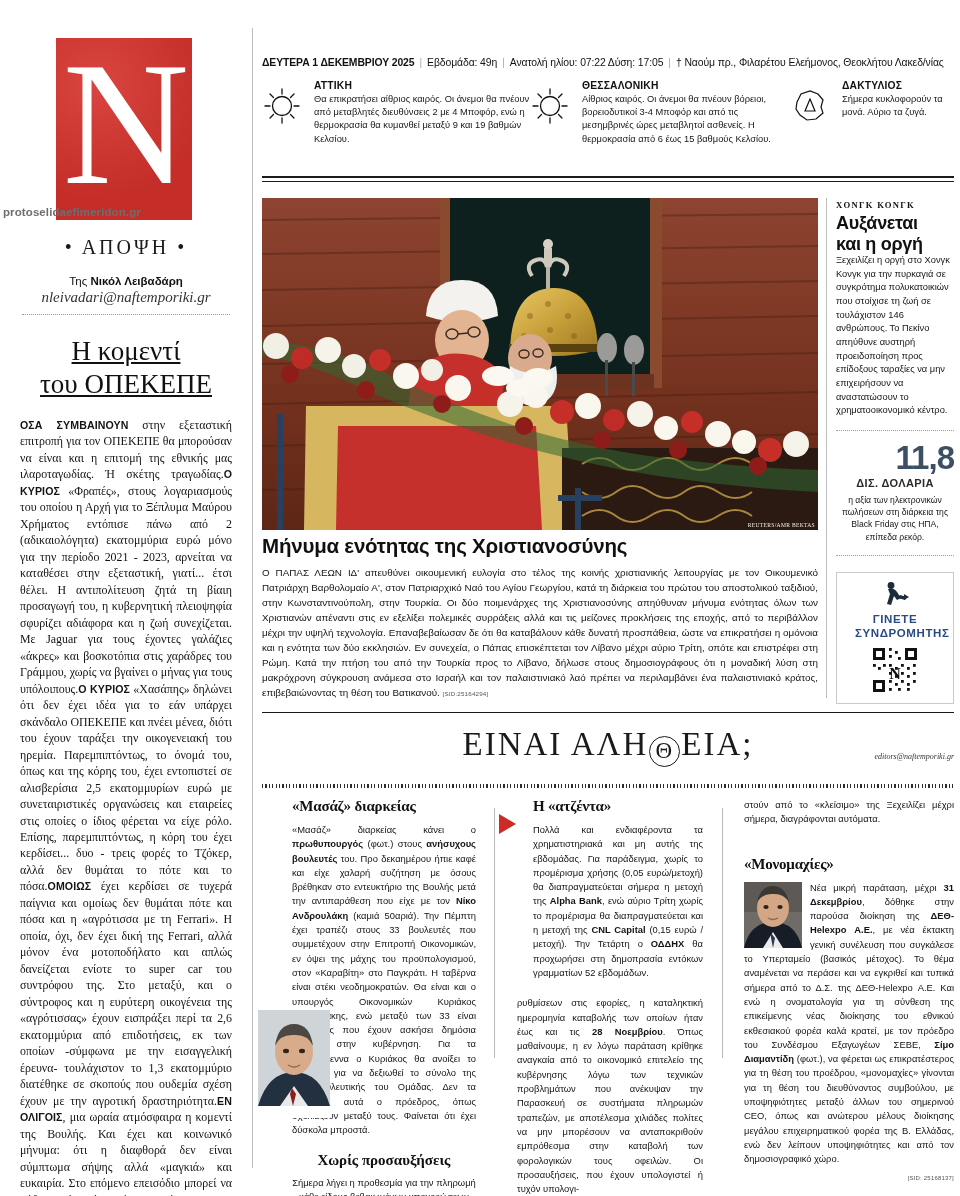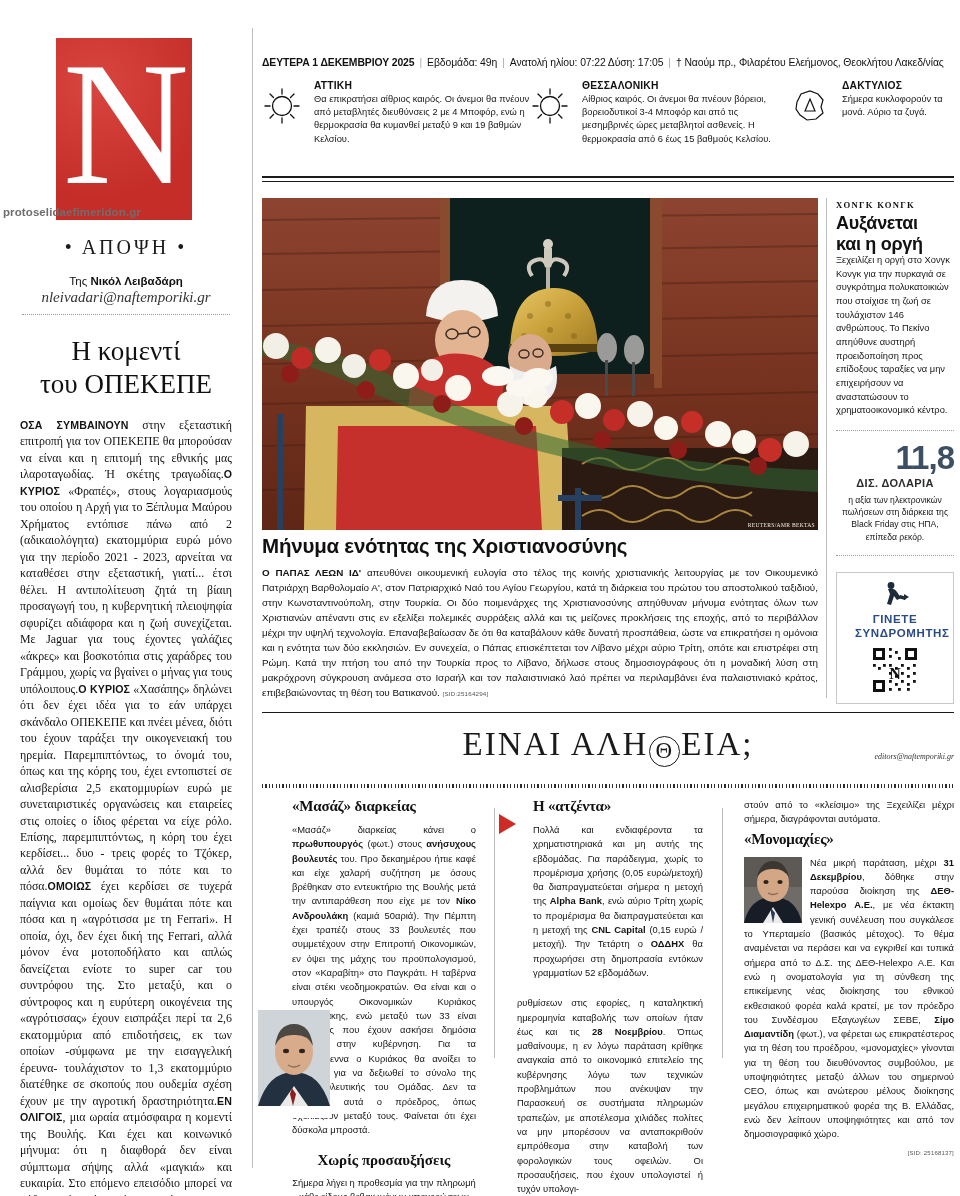--- a/index.html
+++ b/index.html
@@ -55,6 +55,7 @@
     text-align:center;font-family:"Liberation Serif", serif;
     font-size:27px;line-height:1.22;margin:20px 12px 16px 12px;color:#111;
     font-weight:400;
+    text-decoration:underline;
   }
   .op-body{
     margin:0 20px;font-family:"Liberation Serif", serif;

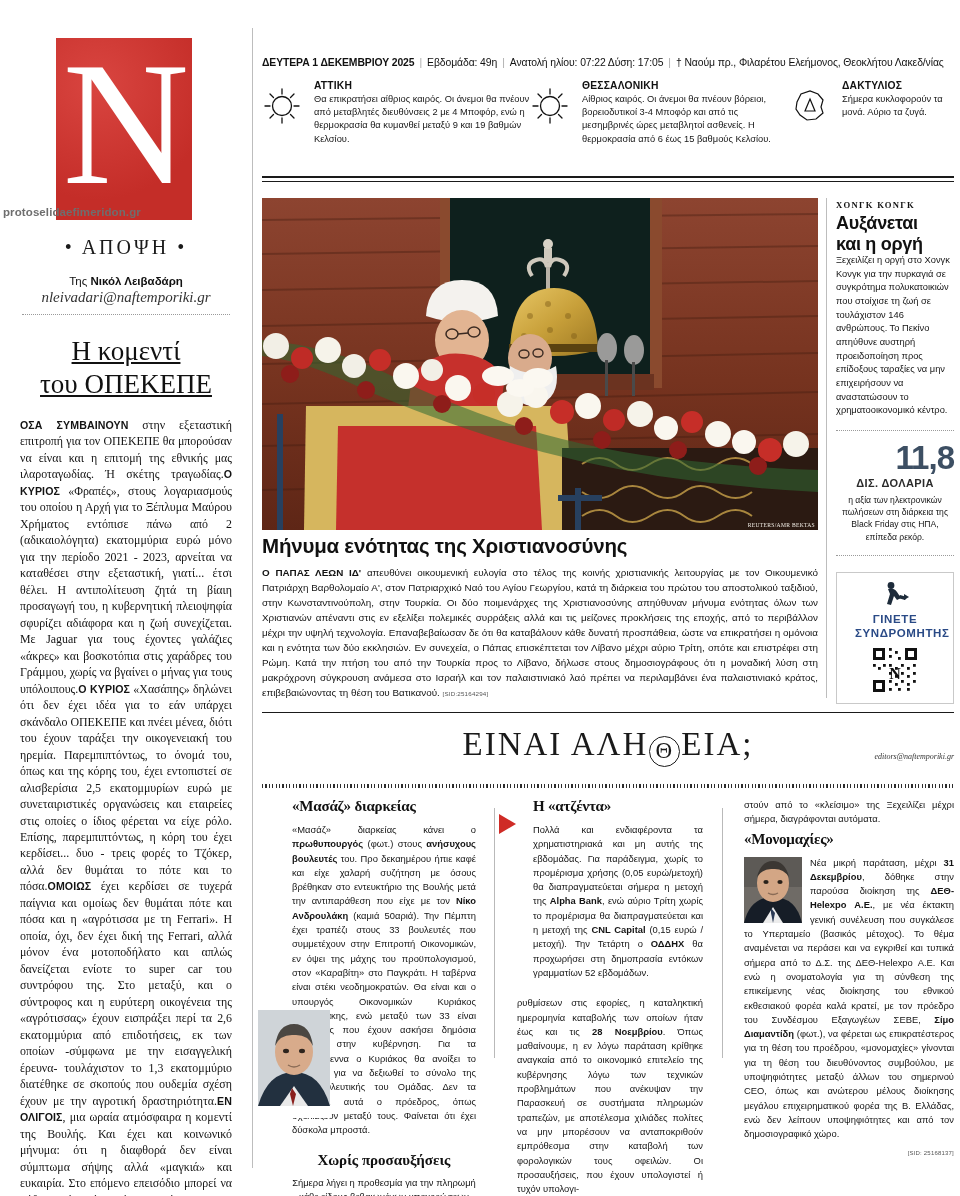--- a/index.html
+++ b/index.html
@@ -117,7 +117,7 @@
     position:absolute;left:262px;top:566px;width:556px;
     font-size:9.85px;line-height:1.52;text-align:justify;color:#131313;
   }
-  .main-body b{font-weight:bold;}
+  .main-body b{font-weight:normal;}
 
   .hrule-mid{
     position:absolute;left:262px;top:712px;width:692px;height:0;

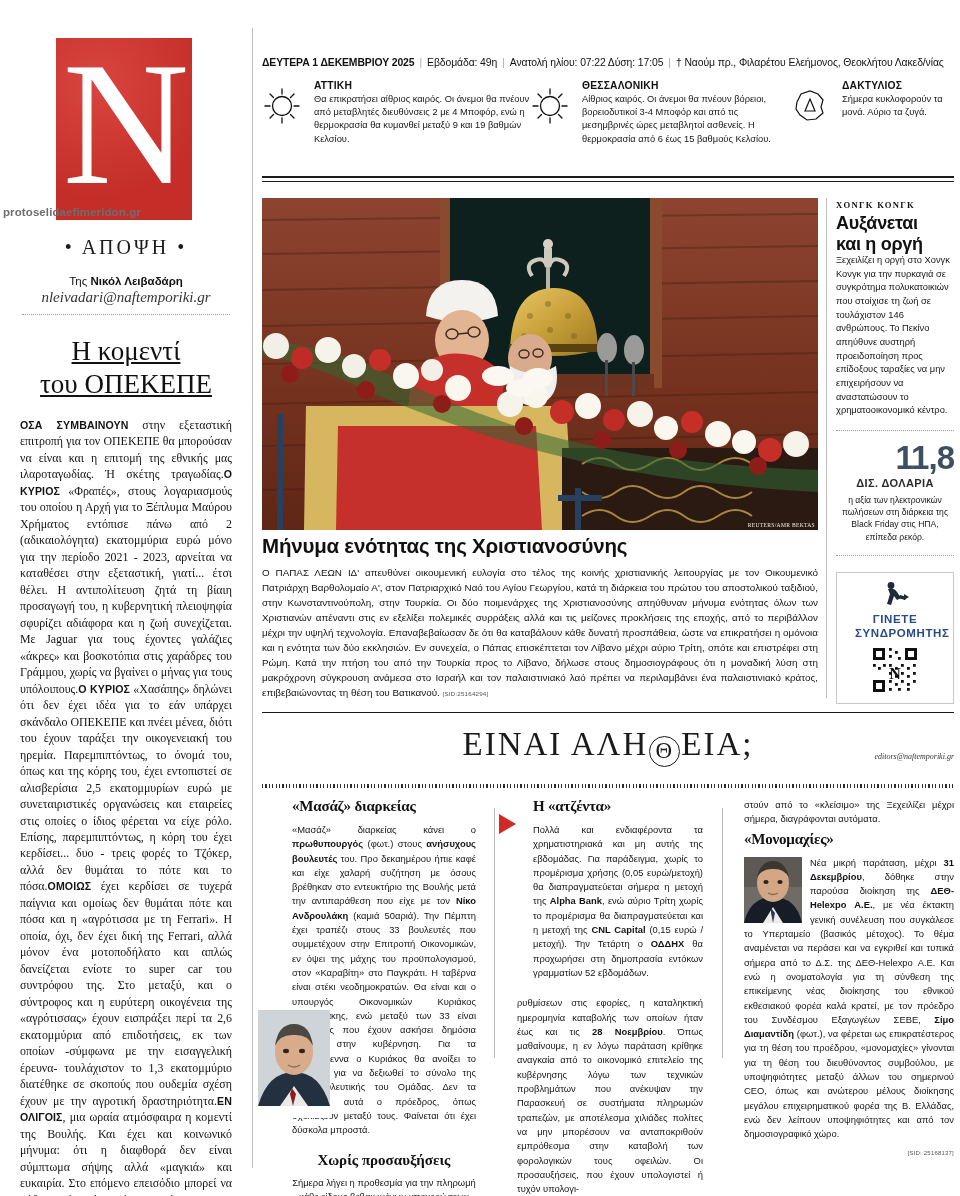--- a/index.html
+++ b/index.html
@@ -577,7 +577,7 @@
 
     <div class="col col3">
       <div class="col-body">στούν από το «κλείσιμο» της Ξεχειλίζει μέχρι σήμερα, διαγράφονται αυτόματα.</div>
-      <div class="col-head" style="margin-top:4px">«Μονομαχίες»</div>
+      <div class="col-head" style="margin-top:29px">«Μονομαχίες»</div>
       <div class="col-body">
         <span class="dm-photo">
           <svg width="58" height="66" viewBox="0 0 58 66">

